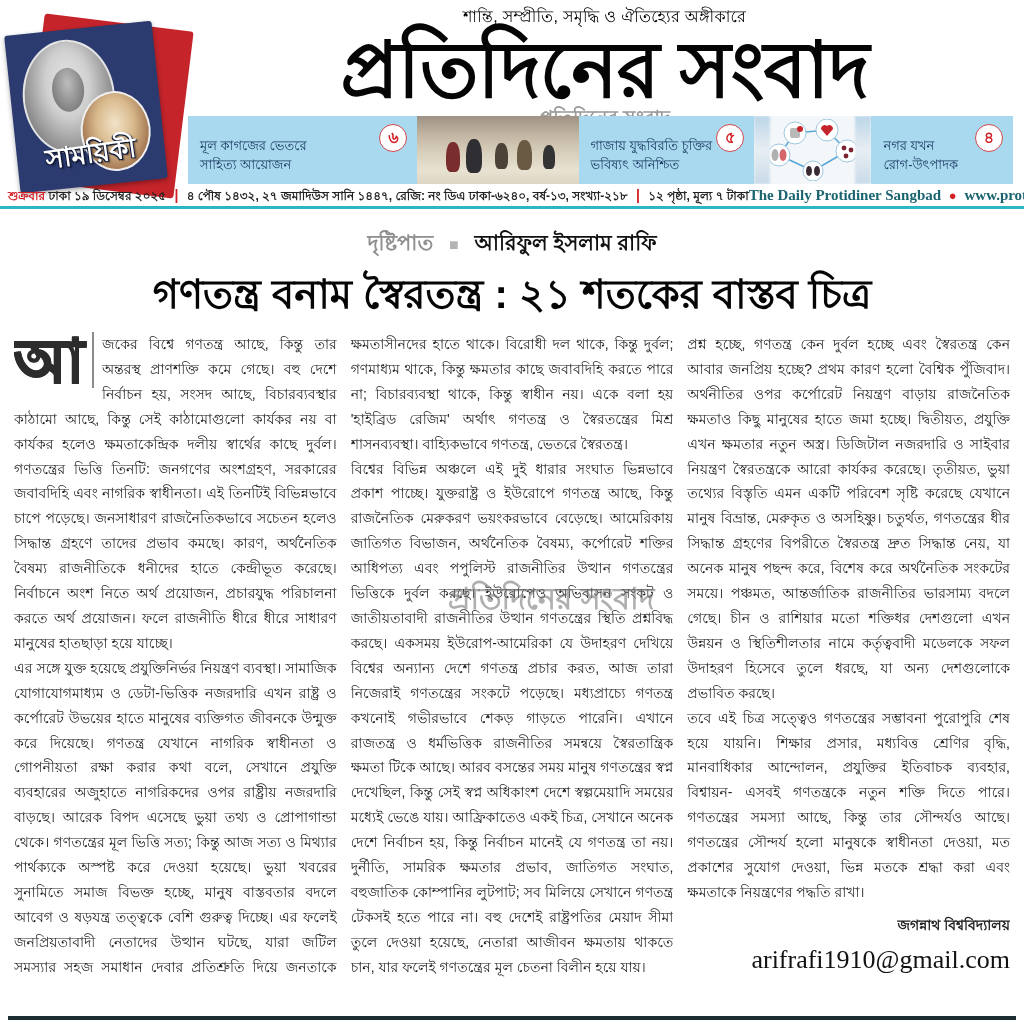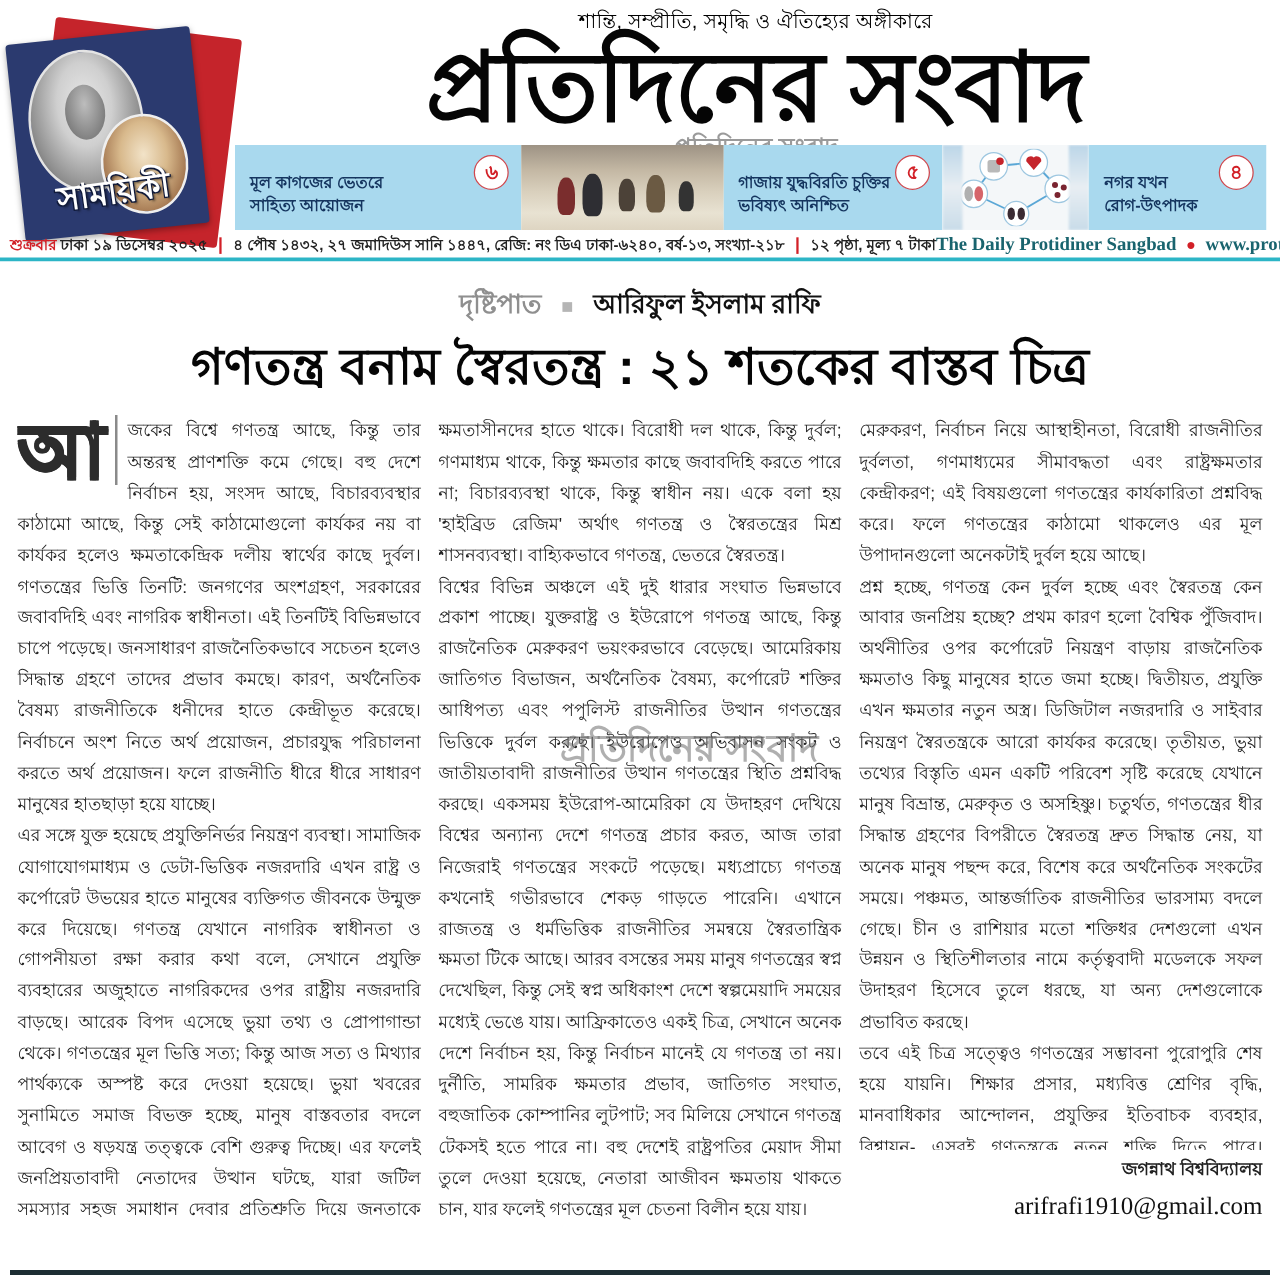--- a/index.html
+++ b/index.html
@@ -47,7 +47,7 @@
   .badge{position:absolute;top:8px;right:10px;width:26px;height:26px;border-radius:50%;
        background:#fff;border:1px solid #d0484e;color:#d22027;font-weight:bold;font-size:16px;
        display:flex;align-items:center;justify-content:center;}
-  .tb-text{position:absolute;left:12px;bottom:9px;font-size:13px;font-weight:bold;
+  .tb-text{position:absolute;left:12px;bottom:9px;font-size:13px;font-weight:normal;
        color:#15355f;line-height:1.45;text-align:left;}
   .dateline{position:absolute;left:8px;right:18px;top:187px;display:flex;justify-content:space-between;
        align-items:baseline;font-size:12px;font-weight:bold;color:#222;white-space:nowrap;}

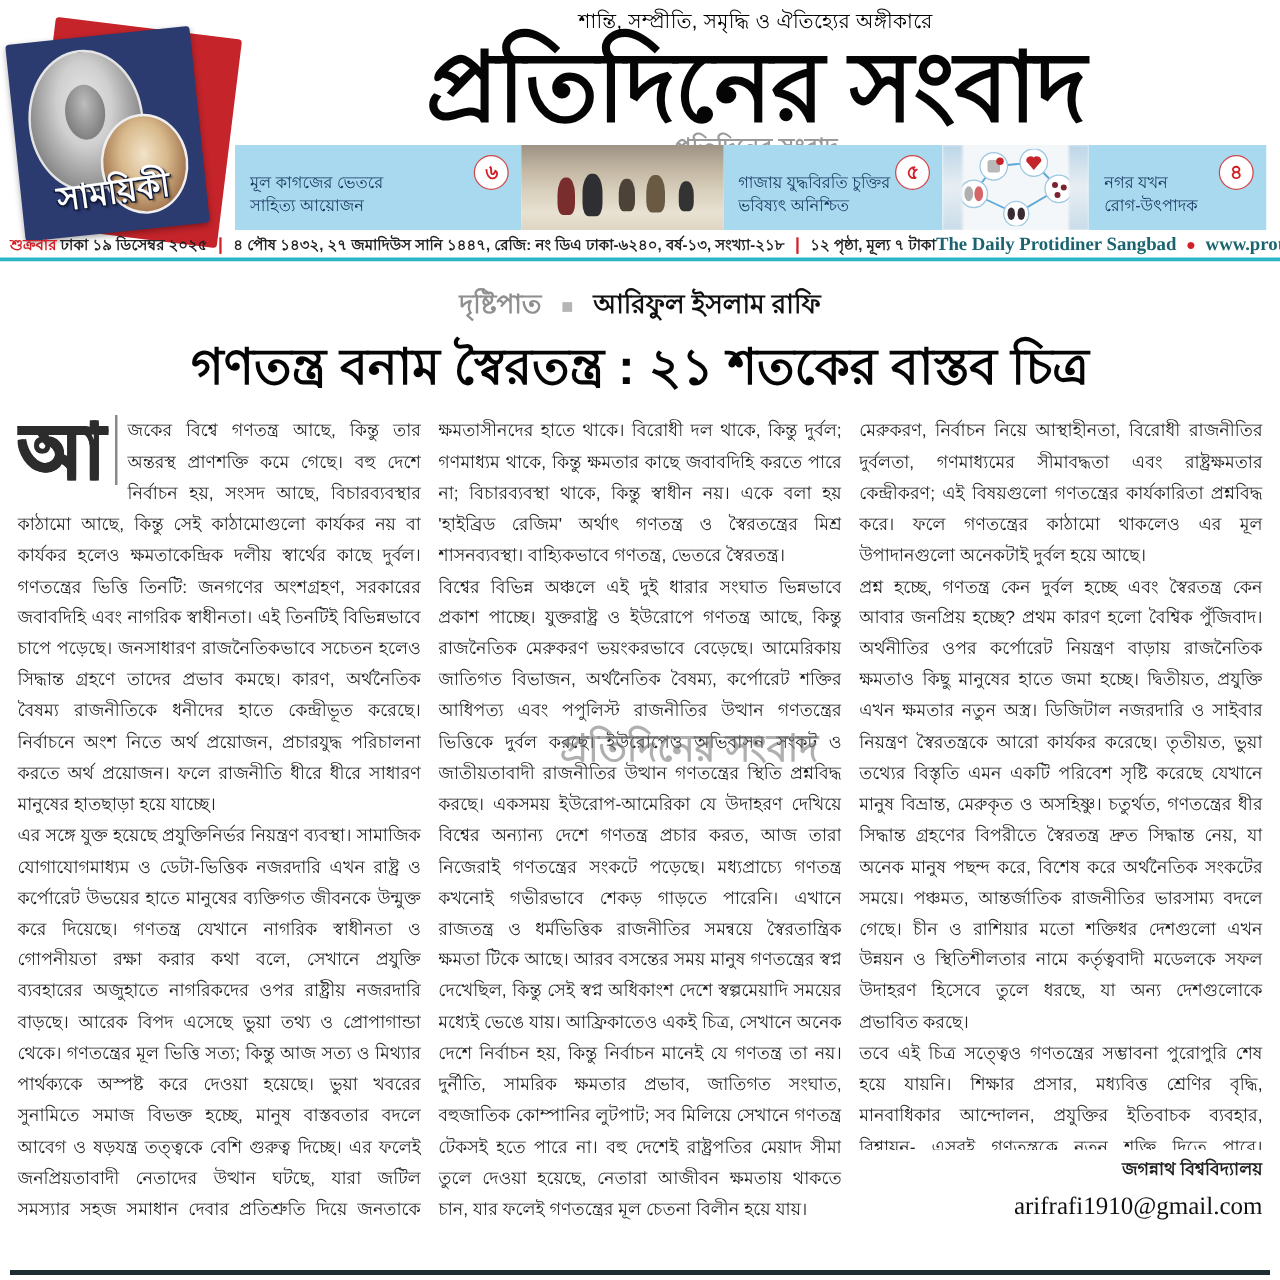--- a/index.html
+++ b/index.html
@@ -208,7 +208,6 @@
       </div>
       <div class="col3wrap">
         <div class="paras">
-          <p>মেরুকরণ, নির্বাচন নিয়ে আস্থাহীনতা, বিরোধী রাজনীতির দুর্বলতা, গণমাধ্যমের সীমাবদ্ধতা এবং রাষ্ট্রক্ষমতার কেন্দ্রীকরণ; এই বিষয়গুলো গণতন্ত্রের কার্যকারিতা প্রশ্নবিদ্ধ করে। ফলে গণতন্ত্রের কাঠামো থাকলেও এর মূল উপাদানগুলো অনেকটাই দুর্বল হয়ে আছে।</p>
           <p>প্রশ্ন হচ্ছে, গণতন্ত্র কেন দুর্বল হচ্ছে এবং স্বৈরতন্ত্র কেন আবার জনপ্রিয় হচ্ছে? প্রথম কারণ হলো বৈশ্বিক পুঁজিবাদ। অর্থনীতির ওপর কর্পোরেট নিয়ন্ত্রণ বাড়ায় রাজনৈতিক ক্ষমতাও কিছু মানুষের হাতে জমা হচ্ছে। দ্বিতীয়ত, প্রযুক্তি এখন ক্ষমতার নতুন অস্ত্র। ডিজিটাল নজরদারি ও সাইবার নিয়ন্ত্রণ স্বৈরতন্ত্রকে আরো কার্যকর করেছে। তৃতীয়ত, ভুয়া তথ্যের বিস্তৃতি এমন একটি পরিবেশ সৃষ্টি করেছে যেখানে মানুষ বিভ্রান্ত, মেরুকৃত ও অসহিষ্ণু। চতুর্থত, গণতন্ত্রের ধীর সিদ্ধান্ত গ্রহণের বিপরীতে স্বৈরতন্ত্র দ্রুত সিদ্ধান্ত নেয়, যা অনেক মানুষ পছন্দ করে, বিশেষ করে অর্থনৈতিক সংকটের সময়ে। পঞ্চমত, আন্তর্জাতিক রাজনীতির ভারসাম্য বদলে গেছে। চীন ও রাশিয়ার মতো শক্তিধর দেশগুলো এখন উন্নয়ন ও স্থিতিশীলতার নামে কর্তৃত্ববাদী মডেলকে সফল উদাহরণ হিসেবে তুলে ধরছে, যা অন্য দেশগুলোকে প্রভাবিত করছে।</p>
           <p>তবে এই চিত্র সত্ত্বেও গণতন্ত্রের সম্ভাবনা পুরোপুরি শেষ হয়ে যায়নি। শিক্ষার প্রসার, মধ্যবিত্ত শ্রেণির বৃদ্ধি, মানবাধিকার আন্দোলন, প্রযুক্তির ইতিবাচক ব্যবহার, বিশ্বায়ন- এসবই গণতন্ত্রকে নতুন শক্তি দিতে পারে। গণতন্ত্রের সমস্যা আছে, কিন্তু তার সৌন্দর্যও আছে। গণতন্ত্রের সৌন্দর্য হলো মানুষকে স্বাধীনতা দেওয়া, মত প্রকাশের সুযোগ দেওয়া, ভিন্ন মতকে শ্রদ্ধা করা এবং ক্ষমতাকে নিয়ন্ত্রণের পদ্ধতি রাখা।</p>
 

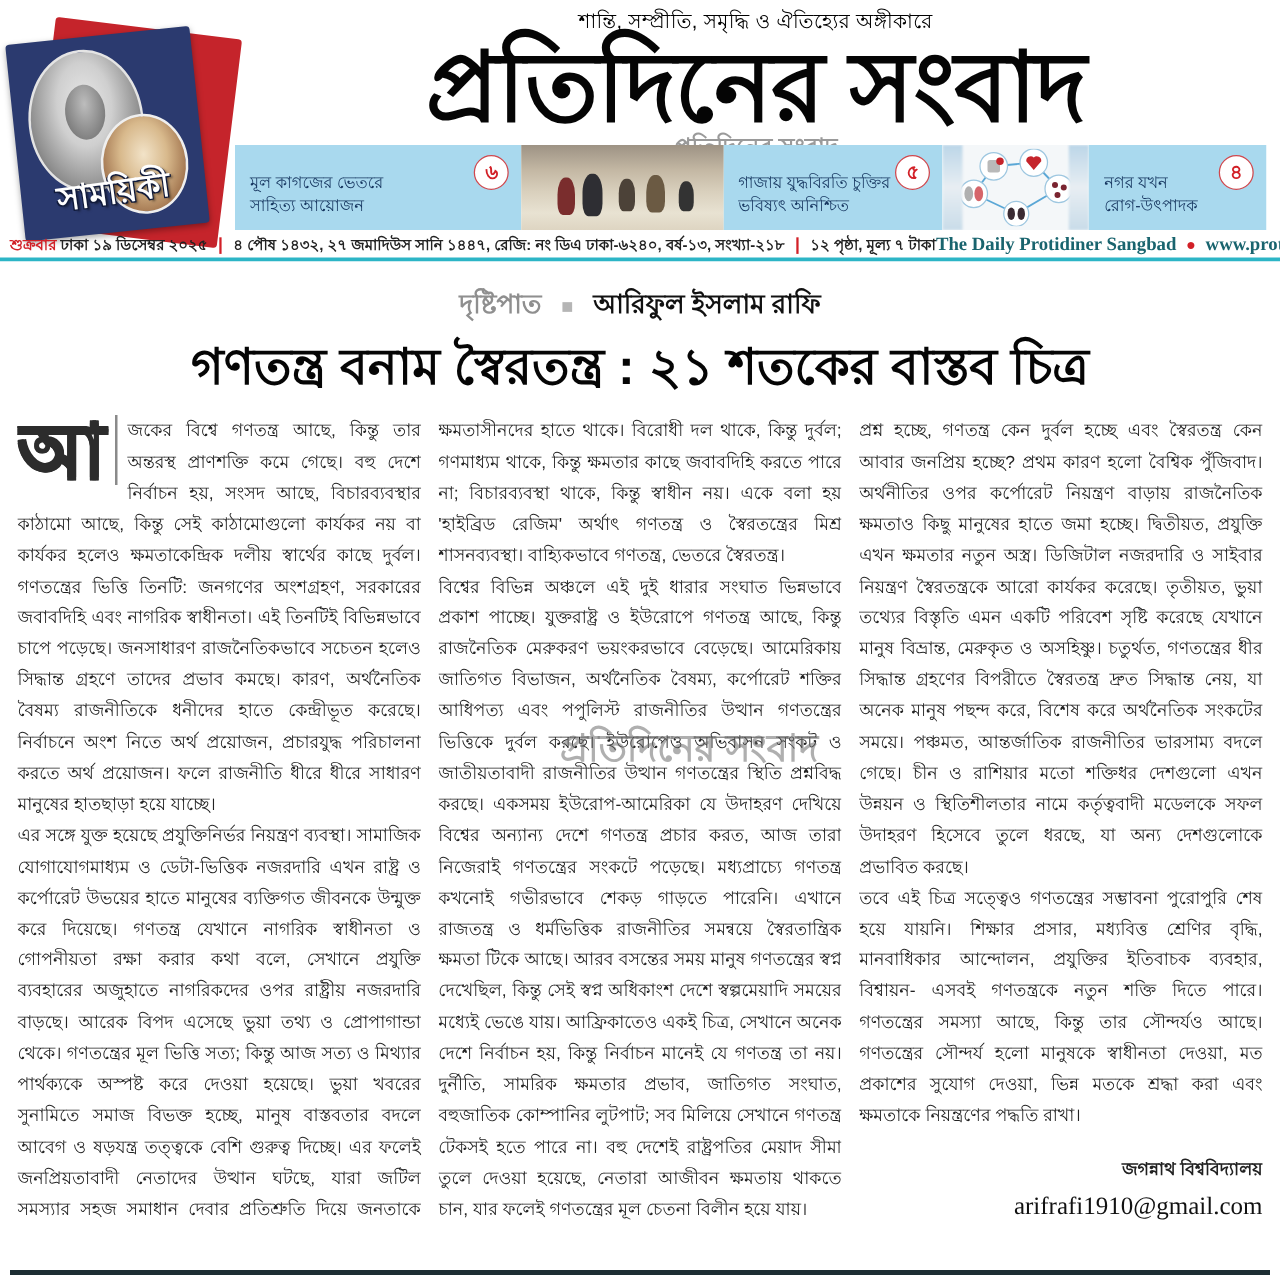--- a/index.html
+++ b/index.html
@@ -74,7 +74,7 @@
        -webkit-text-stroke:2px #2c2c2c;
        text-shadow:-1px -1px 0 #2c2c2c,1px -1px 0 #2c2c2c,-1px 1px 0 #2c2c2c,1px 1px 0 #2c2c2c;}
   .byline{text-align:right;font-weight:bold;font-size:14px;line-height:1.7;margin-top:4px;}
-  .byline .email{font-family:"Liberation Serif",serif;font-size:20px;font-weight:normal;color:#111;}
+  .byline .email{font-family:"Liberation Serif",serif;font-size:26px;font-weight:normal;color:#111;}
   .watermark{position:absolute;left:448px;top:575px;font-size:30px;font-weight:bold;
        color:rgba(110,110,110,.55);pointer-events:none;white-space:nowrap;}
   .watermark .red{color:rgba(210,32,39,.65);}

